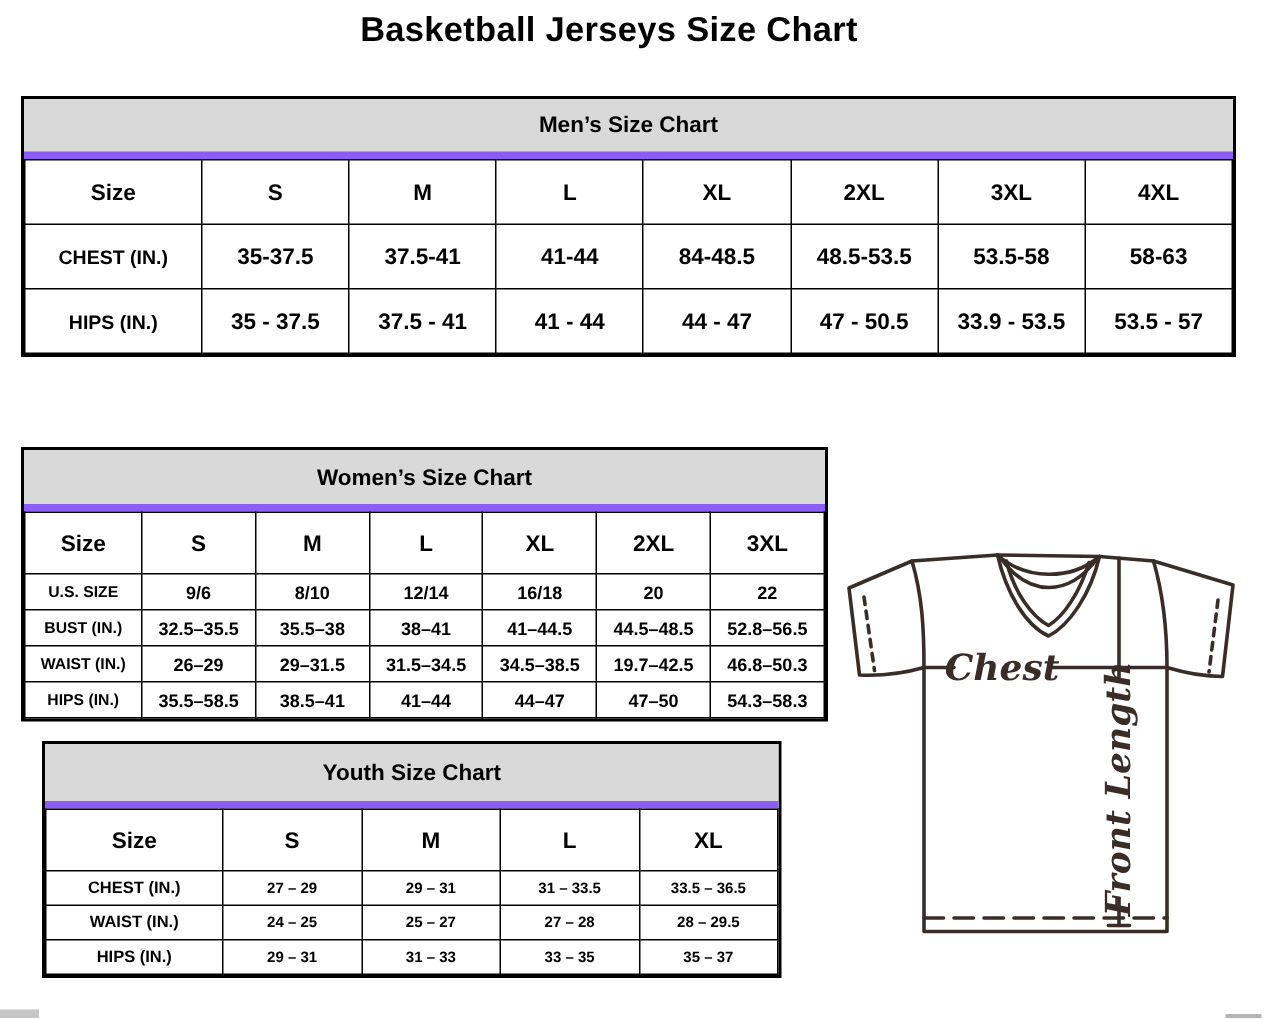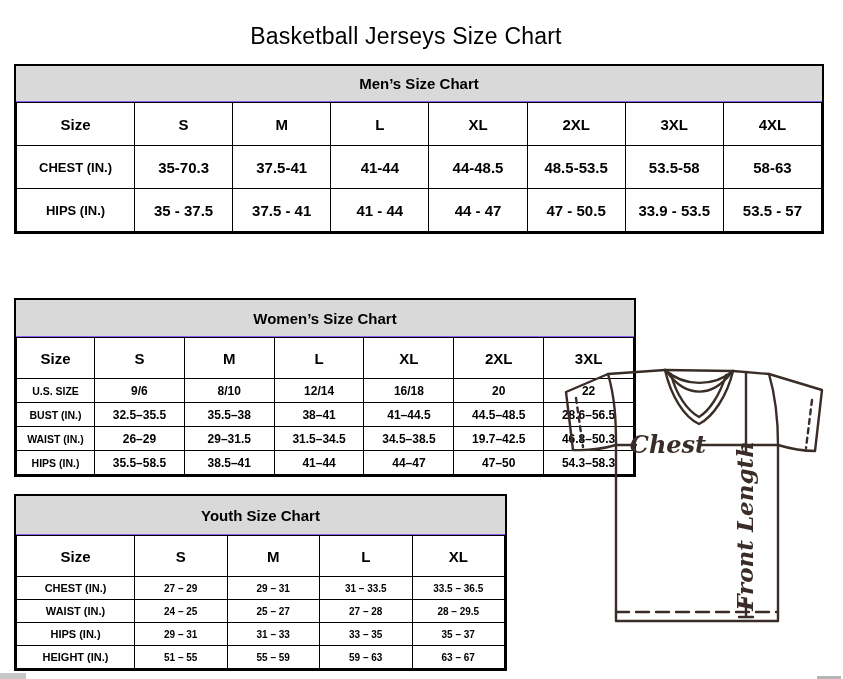--- a/index.html
+++ b/index.html
@@ -19,9 +19,8 @@
     width: 812px;
     text-align: center;
     font-size: 23px;
-    font-weight: normal;
+    font-weight: bold;
     letter-spacing: 0.2px;
-    margin-top: 17px;
   }
   .chart-box {
     position: absolute;

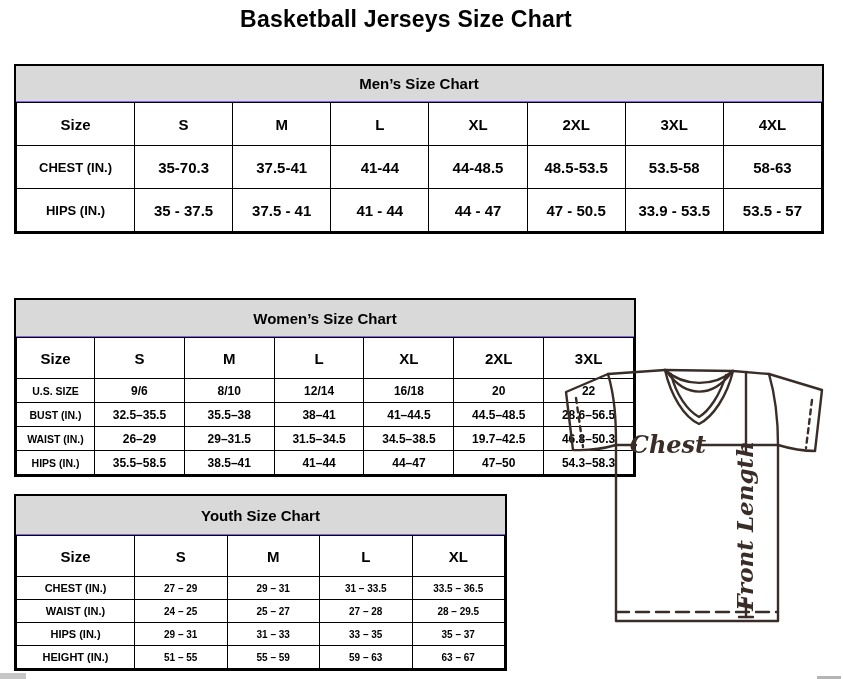--- a/index.html
+++ b/index.html
@@ -30,7 +30,7 @@
   }
   .chart-box-title {
     background: var(--header-bg, #d9d9d9);
-    border-bottom: 1px solid #8b5cf6;
+    border-bottom: 5px solid #8b5cf6;
     display: flex;
     align-items: center;
     justify-content: center;

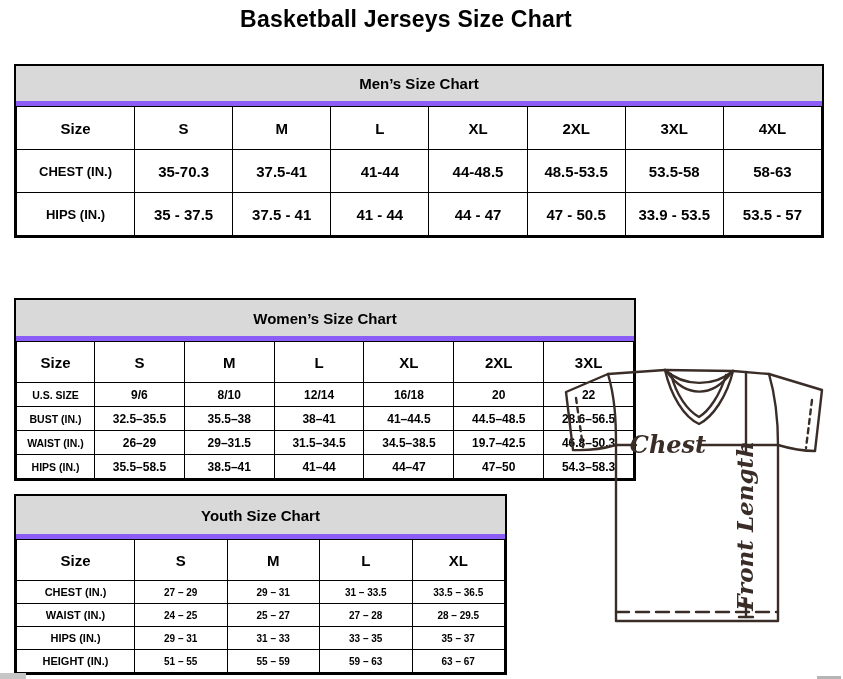--- a/index.html
+++ b/index.html
@@ -128,7 +128,7 @@
         <tbody>
           <tr>
             <td class="row-label">CHEST (IN.)</td>
-            <td>35-70.3</td>
+            <td>35-37.5</td>
             <td>37.5-41</td>
             <td>41-44</td>
             <td>44-48.5</td>

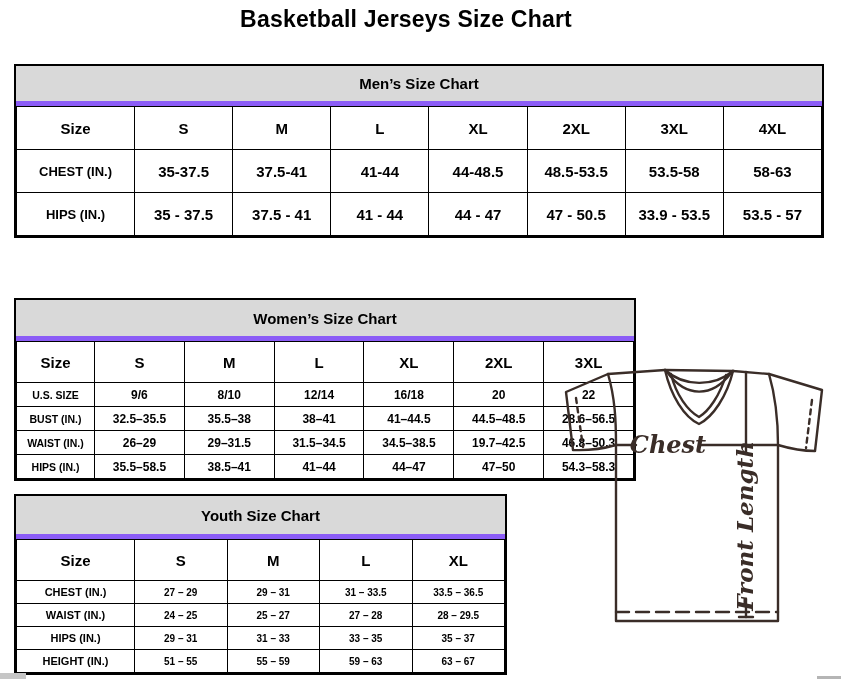--- a/index.html
+++ b/index.html
@@ -131,7 +131,7 @@
             <td>35-37.5</td>
             <td>37.5-41</td>
             <td>41-44</td>
-            <td>44-48.5</td>
+            <td>84-48.5</td>
             <td>48.5-53.5</td>
             <td>53.5-58</td>
             <td>58-63</td>

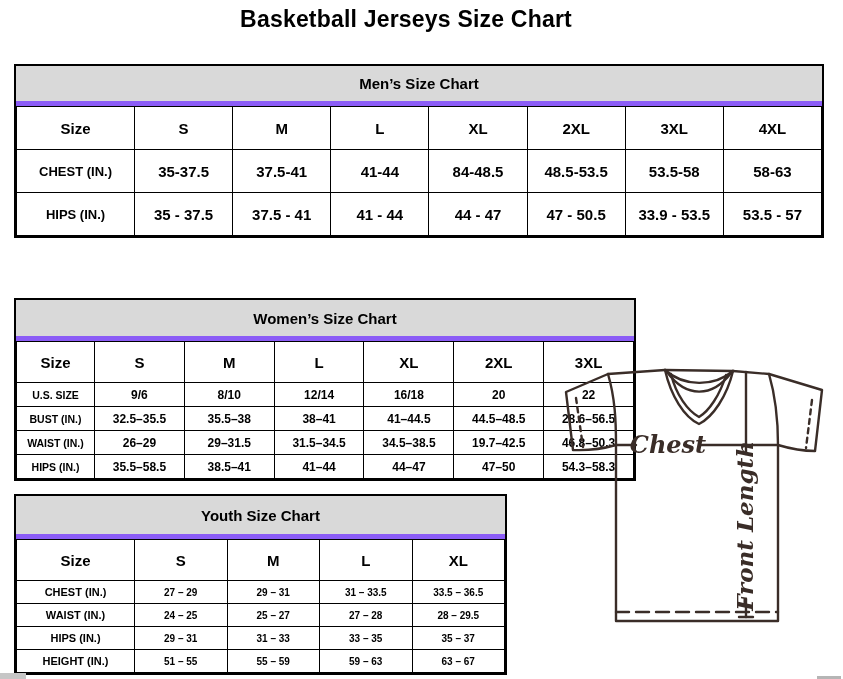--- a/index.html
+++ b/index.html
@@ -61,7 +61,7 @@
   #mens-box .row-label { font-size: 13px; }
   #mens-box th:first-child, #mens-box td:first-child { width: 117px; }
   
-  #womens-box { left: 14px; top: 298px; width: 622px; }
+  #womens-box { left: 14px; top: 298px; width: 538px; }
   #womens-box .chart-box-title { height: 36px; }
   #womens-box thead tr { height: 41px; }
   #womens-box tbody tr { height: 24px; }

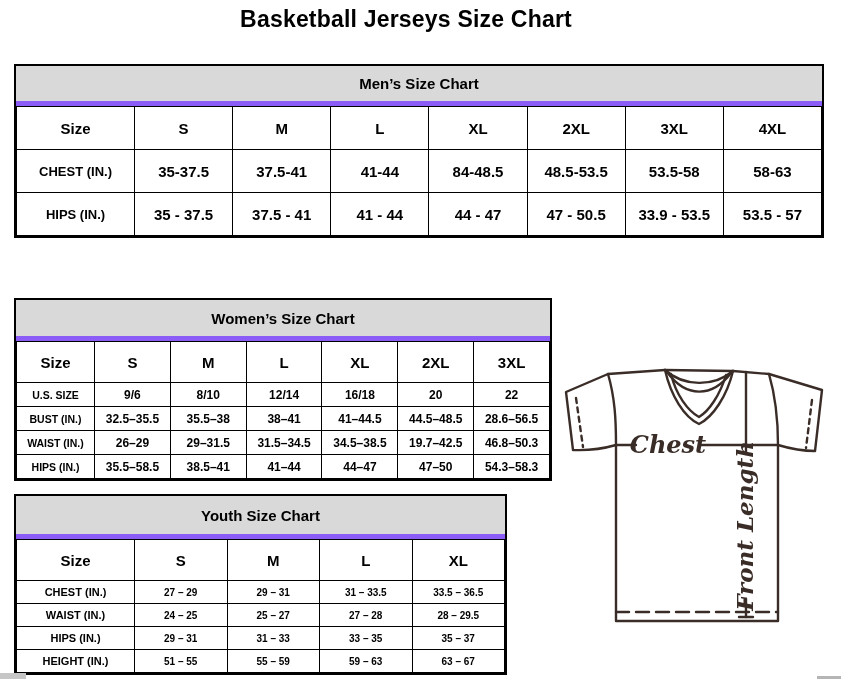--- a/index.html
+++ b/index.html
@@ -181,7 +181,7 @@
             <td>38–41</td>
             <td>41–44.5</td>
             <td>44.5–48.5</td>
-            <td>28.6–56.5</td>
+            <td>52.8–56.5</td>
           </tr>
           <tr>
             <td class="row-label">WAIST (IN.)</td>

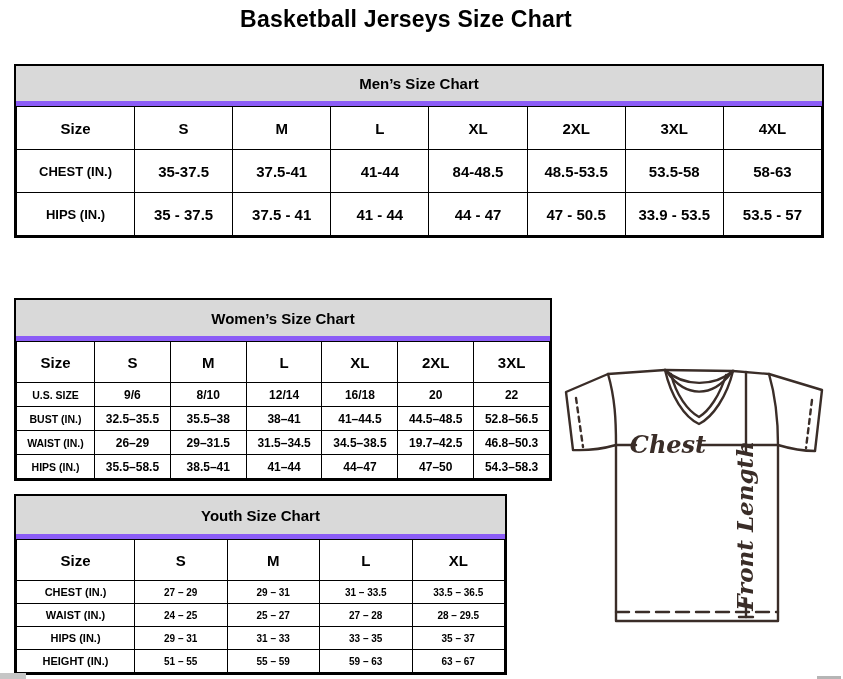--- a/index.html
+++ b/index.html
@@ -70,7 +70,7 @@
   #womens-box .row-label { font-size: 10.5px; }
   #womens-box th:first-child, #womens-box td:first-child { width: 77px; }
   
-  #youth-box { left: 14px; top: 494px; width: 493px; }
+  #youth-box { left: 28px; top: 494px; width: 493px; }
   #youth-box .chart-box-title { height: 38px; }
   #youth-box thead tr { height: 41px; }
   #youth-box tbody tr { height: 23px; }

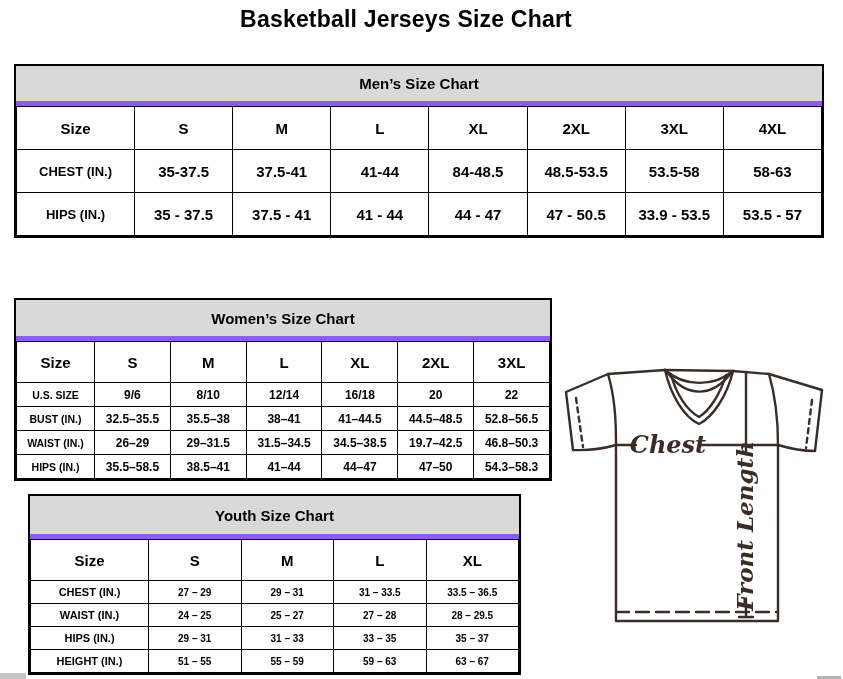--- a/index.html
+++ b/index.html
@@ -239,13 +239,6 @@
             <td>33 – 35</td>
             <td>35 – 37</td>
           </tr>
-          <tr>
-            <td class="row-label">HEIGHT (IN.)</td>
-            <td>51 – 55</td>
-            <td>55 – 59</td>
-            <td>59 – 63</td>
-            <td>63 – 67</td>
-          </tr>
         </tbody>
       </table>
   </div>

